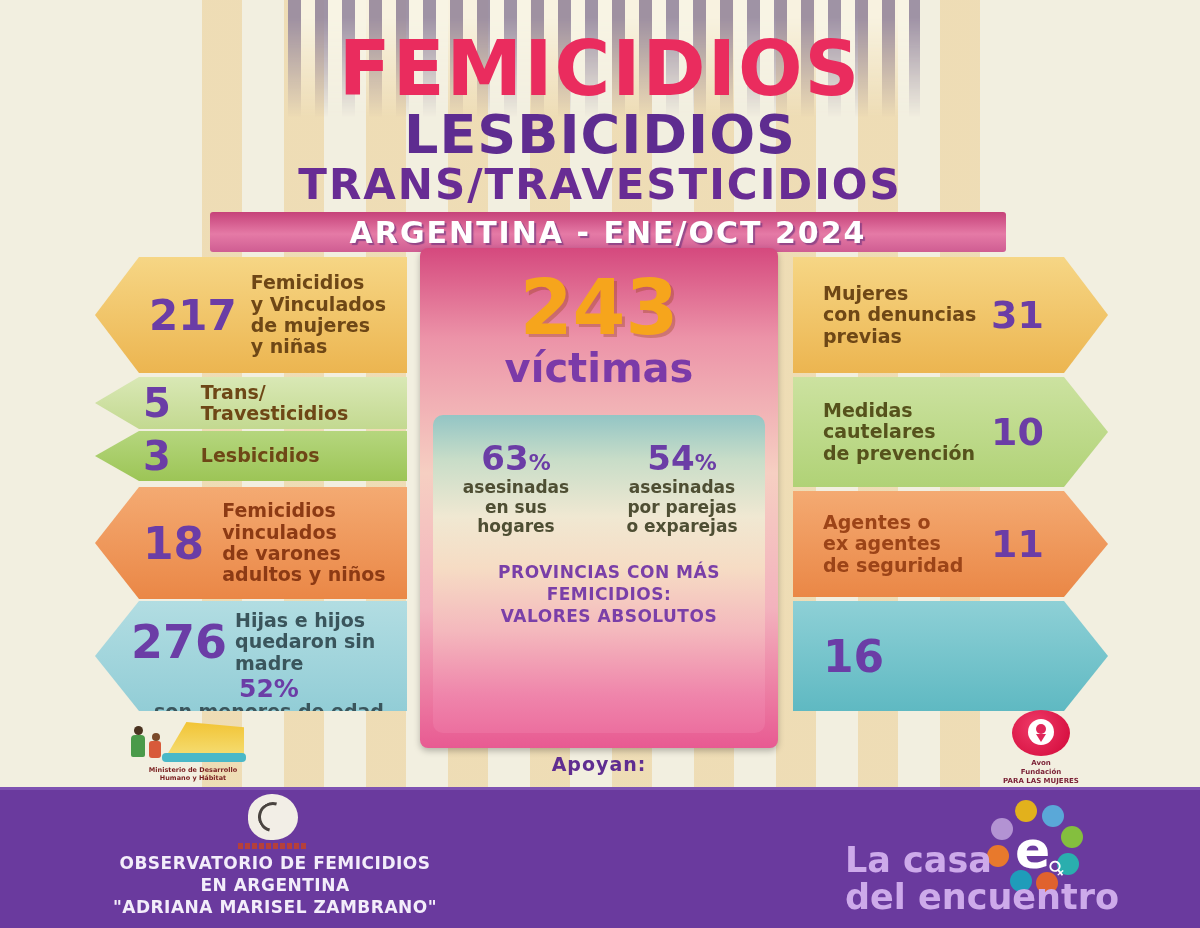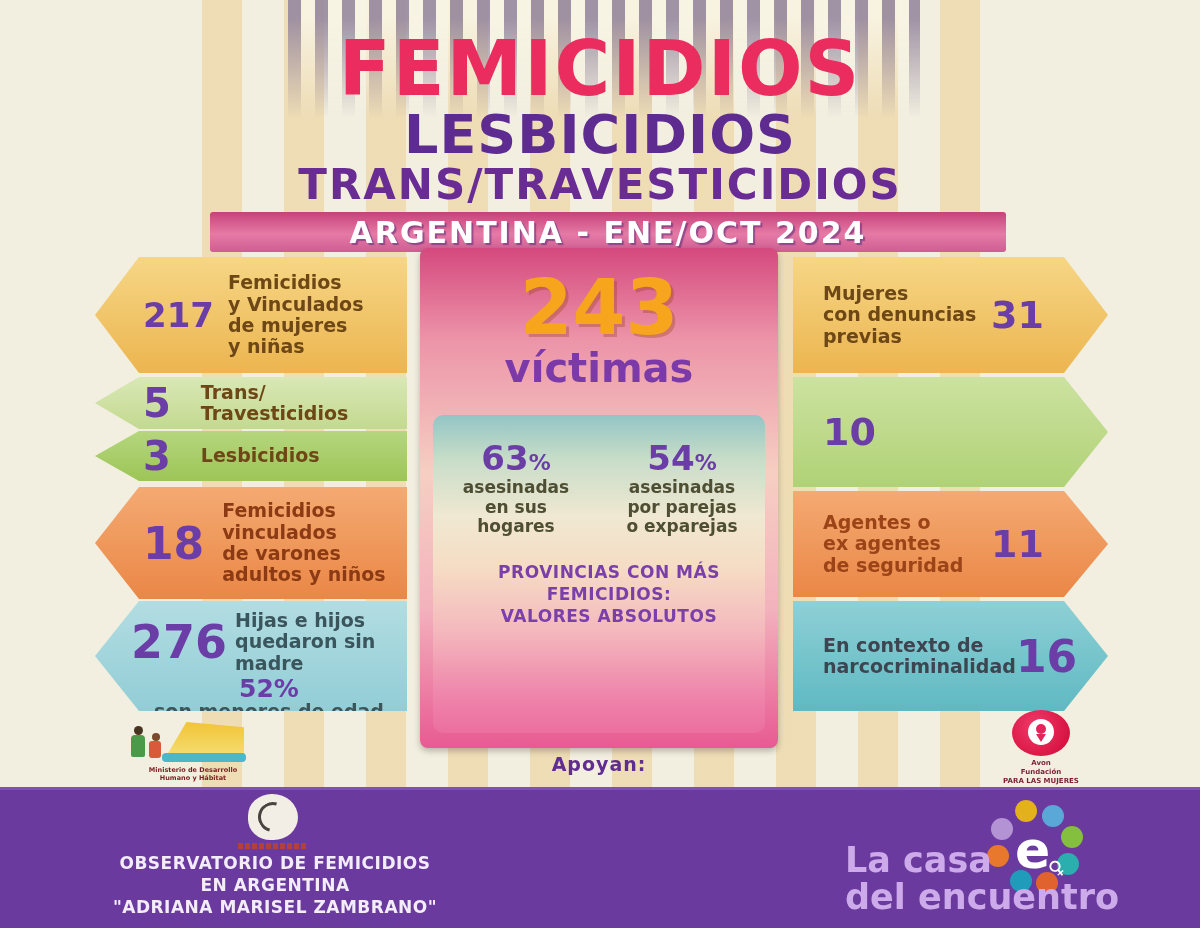--- a/index.html
+++ b/index.html
@@ -35,7 +35,7 @@
   .pre { white-space:pre-line; }
 
   .a1 { top:257px; height:116px; background:linear-gradient(180deg,#f6d685,#ecb550); gap:14px; }
-  .a1 .num { font-size:34px; }
+  .a1 .num { font-size:42px;margin-left:6px; }
   .a2 { top:377px; height:52px;  background:linear-gradient(180deg,#d9e8b5,#c3d990); gap:30px; }
   .a2 .num,.a3 .num { font-size:40px; }
   .a3 { top:431px; height:50px;  background:linear-gradient(180deg,#b5d67e,#9cc556); gap:30px; }

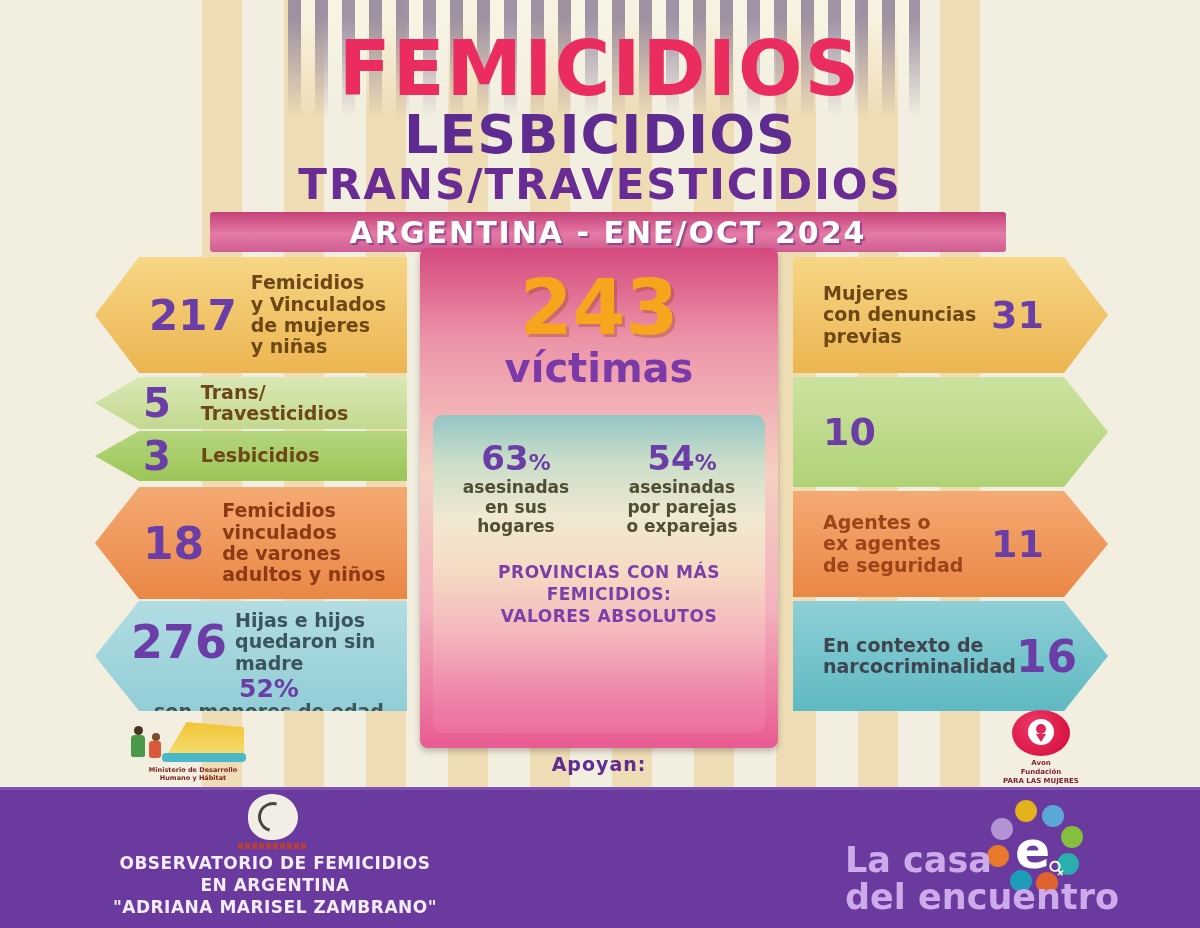--- a/index.html
+++ b/index.html
@@ -184,6 +184,9 @@
     <span class="num">31</span>
   </div>
   <div class="arrow right b2">
+    <span class="lbl pre">Medidas
+cautelares
+de prevención</span>
     <span class="num">10</span>
   </div>
   <div class="arrow right b3">

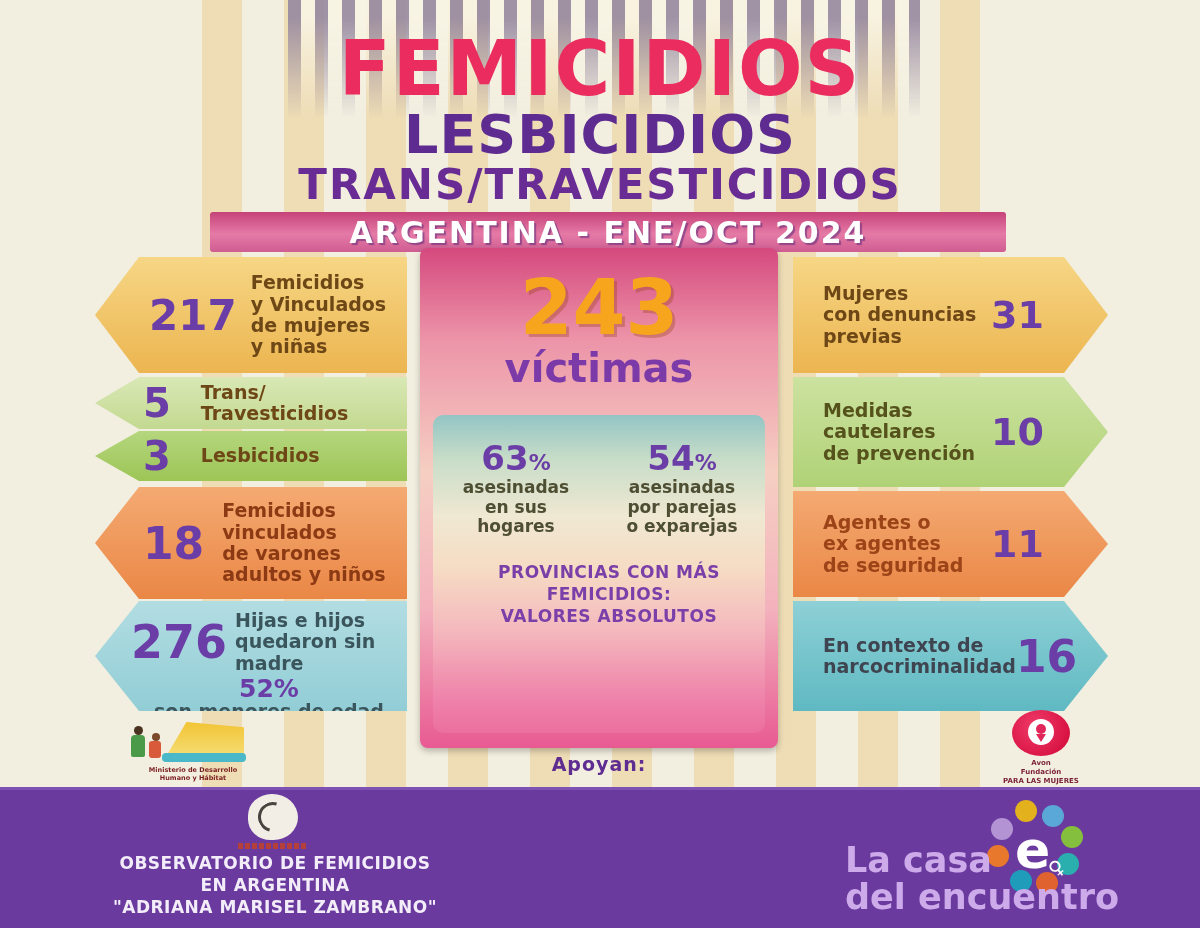--- a/index.html
+++ b/index.html
@@ -196,8 +196,6 @@
     <span class="num">11</span>
   </div>
   <div class="arrow right b4">
-    <span class="lbl pre">En contexto de
-narcocriminalidad</span>
     <span class="num">16</span>
   </div>
 

